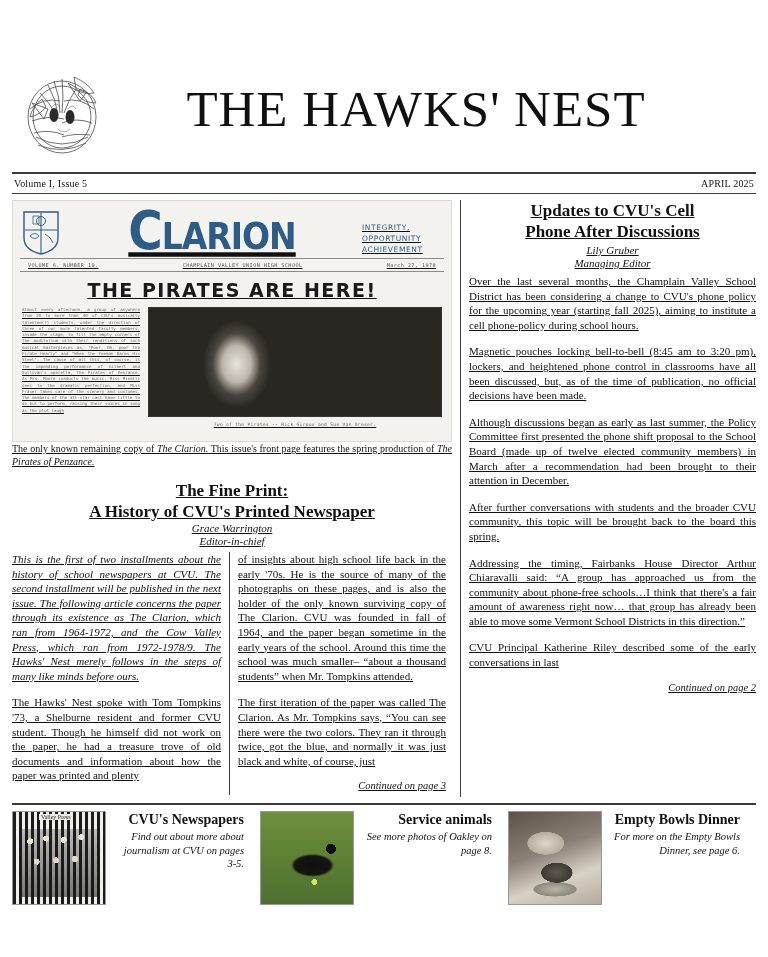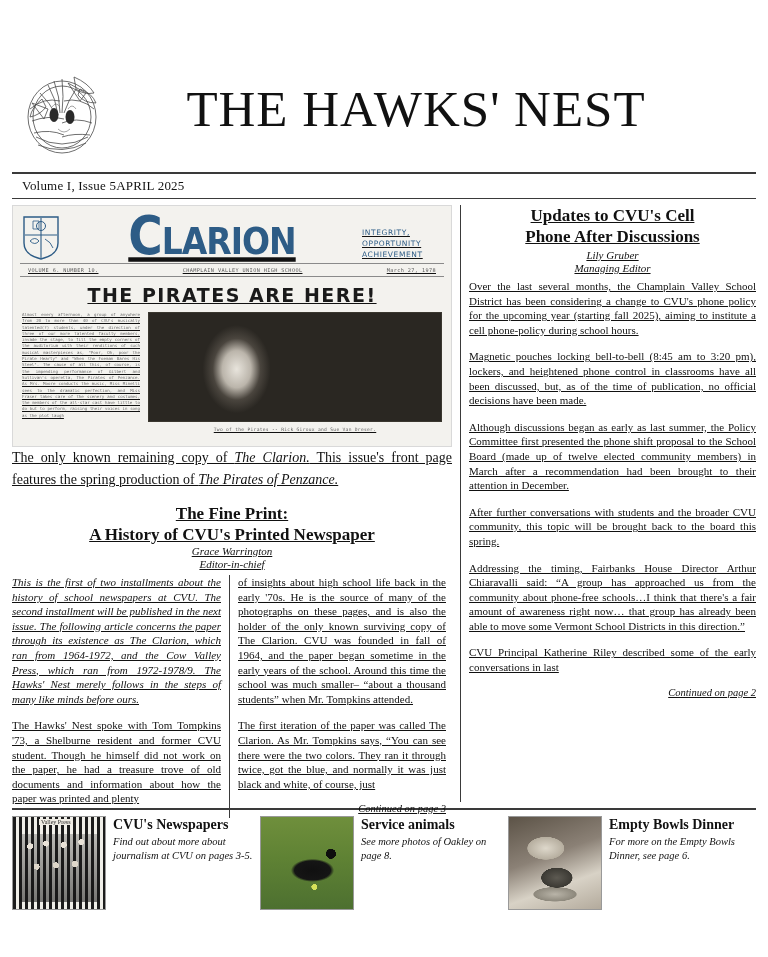--- a/index.html
+++ b/index.html
@@ -38,11 +38,10 @@
   .rule-thin  { border-top: 1px solid #3a3a3a; margin: 0; }
 
   .volbar {
-    display: flex; justify-content: flex-start;
-    font-size: 13px;
+    display: flex; justify-content: space-between;
+    font-size: 10px;
     padding: 4px 2px 4px 2px;
     letter-spacing: .2px;
-    margin-left: 8px;
   }
 
   

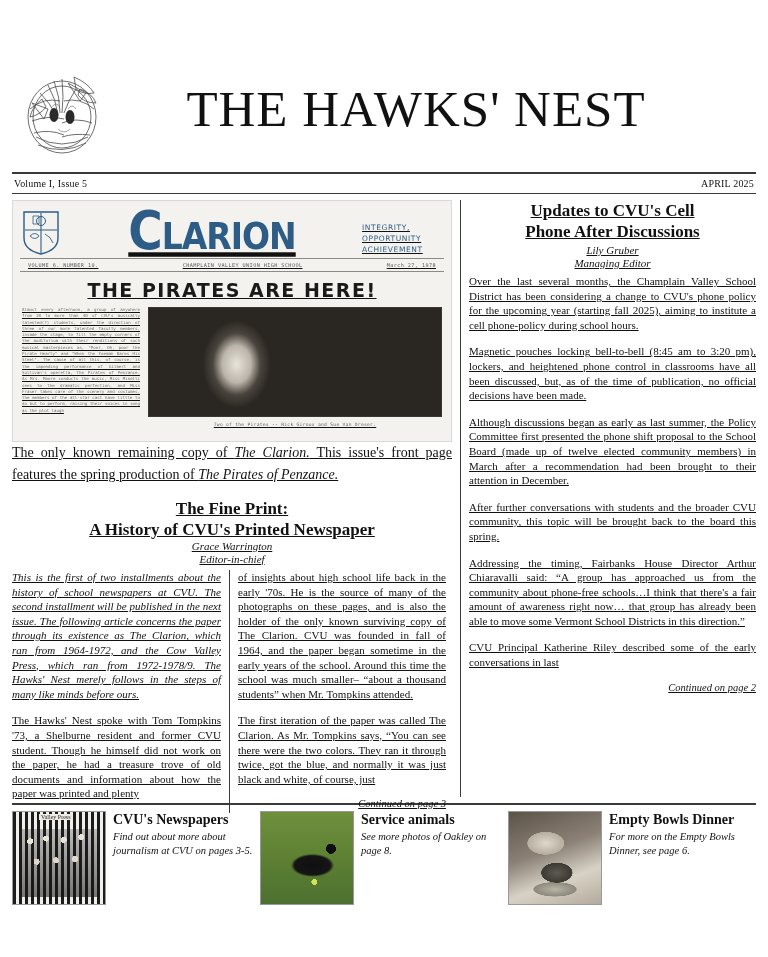--- a/index.html
+++ b/index.html
@@ -136,7 +136,7 @@
   }
 
   .courtesy { font-size: 10px; margin-top: 6px; line-height: 13px; }
-  .caption  { font-size: 14px; line-height: 22px; text-align: justify; }
+  .caption  { font-size: 10px; line-height: 13px; text-align: justify; }
   .caption i, .courtesy i { font-style: italic; }
 
   .hed-main {

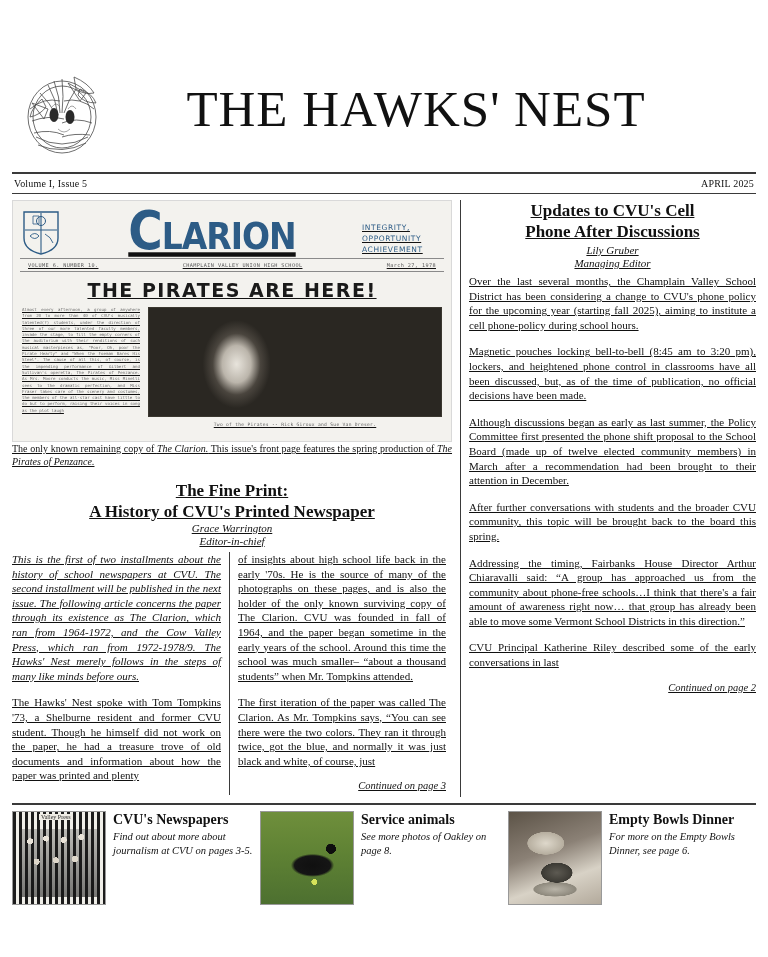--- a/index.html
+++ b/index.html
@@ -178,7 +178,7 @@
   
   .teaser-rule { border-top: 2px solid #3a3a3a; margin-top: 6px; }
   .teasers { display: flex; margin-top: 6px; }
-  .teaser { display: flex; flex: 1; padding-right: 6px; box-sizing: border-box; }
+  .teaser { display: flex; flex: 1; padding-right: 16px; box-sizing: border-box; text-align: right; }
   .t-img { flex: 0 0 92px; height: 92px; border: 1px solid #999; }
   .t-txt { padding-left: 7px; flex: 1; }
   .t-hed { font-weight: 700; font-size: 14px; line-height: 17px; }

